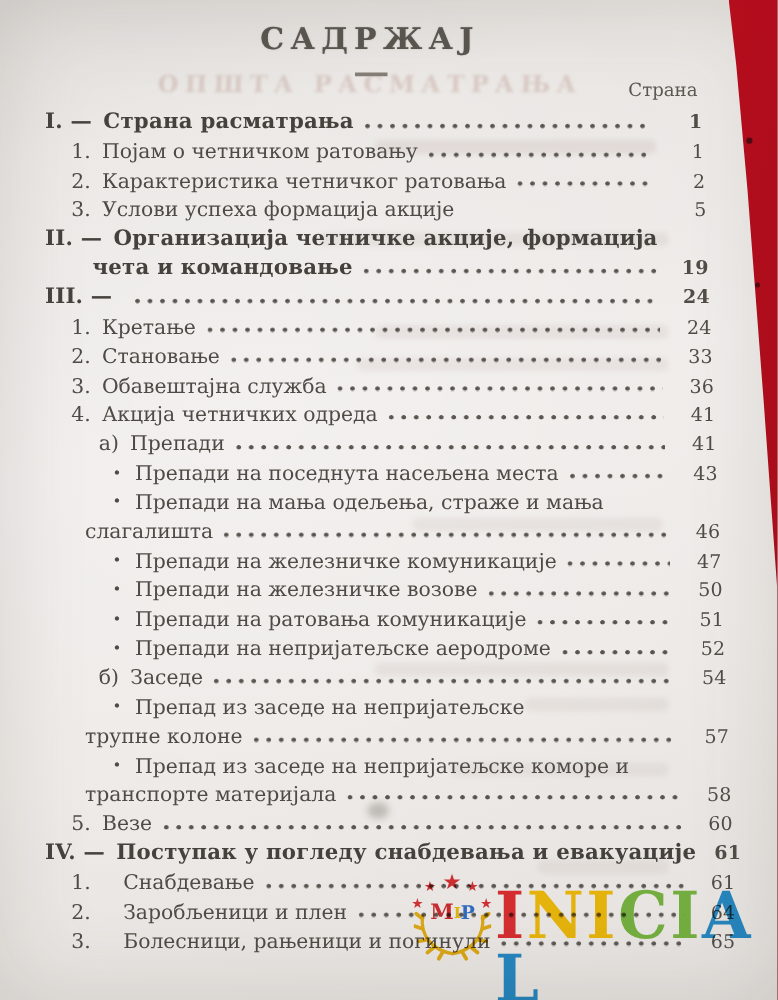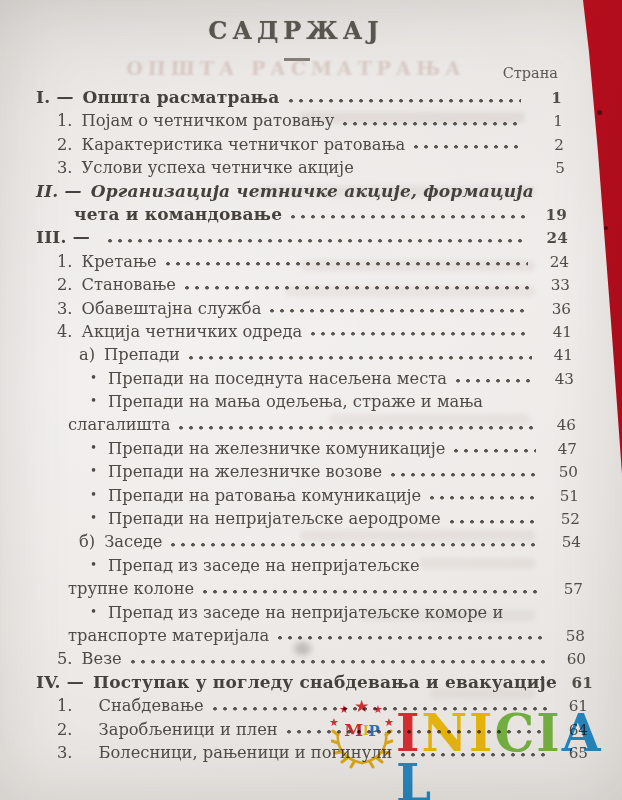--- a/index.html
+++ b/index.html
@@ -96,7 +96,7 @@
     <div id="toc-list">
         <div class="row l0 bold" style="padding-right: 60px;">
           <span class="num">I. —</span>
-          <span class="txt">Општа расматрања</span>
+          <span class="txt">Страна расматрања</span>
           <div class="leader"></div>
           <span class="pg">1</span>
         </div>

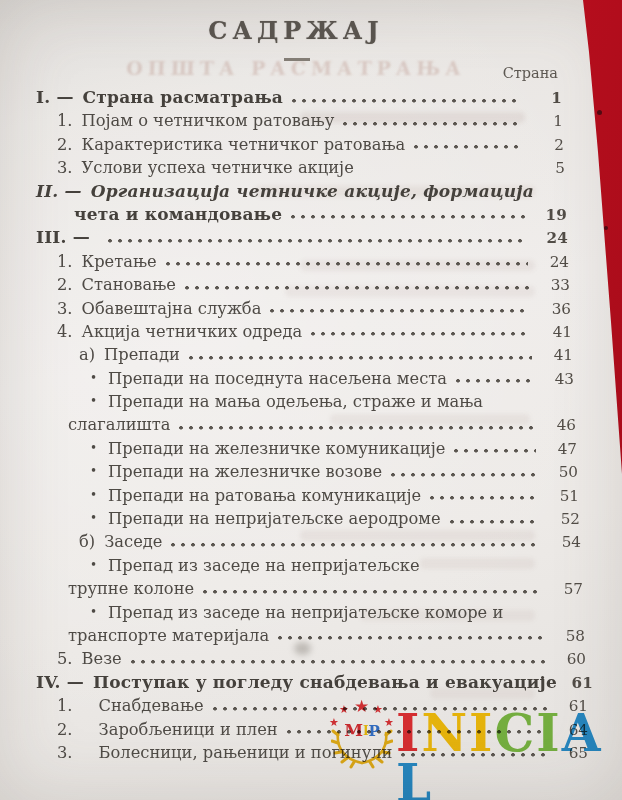--- a/index.html
+++ b/index.html
@@ -114,7 +114,7 @@
         </div>
         <div class="row l1" style="padding-right: 57px;">
           <span class="num">3.</span>
-          <span class="txt">Услови успеха четничке акције</span>
+          <span class="txt">Услови успеха формација акције</span>
           <div class="spacer"></div>
           <span class="pg">5</span>
         </div>

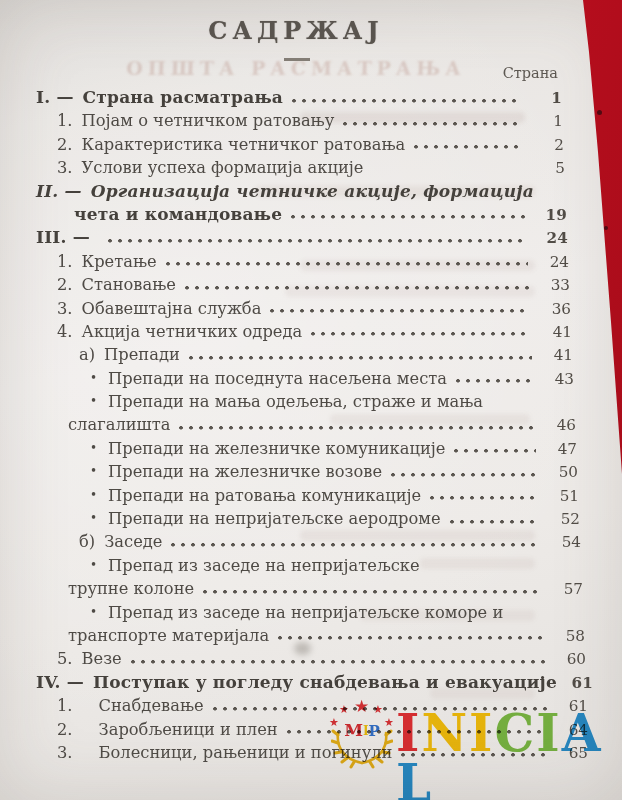--- a/index.html
+++ b/index.html
@@ -118,7 +118,7 @@
           <div class="spacer"></div>
           <span class="pg">5</span>
         </div>
-        <div class="row l0 bold" style=" font-style: italic;">
+        <div class="row l0 bold" style="">
           <span class="num">II. —</span>
           <span class="txt">Организација четничке акције, формација</span>
           <div class="spacer"></div>

